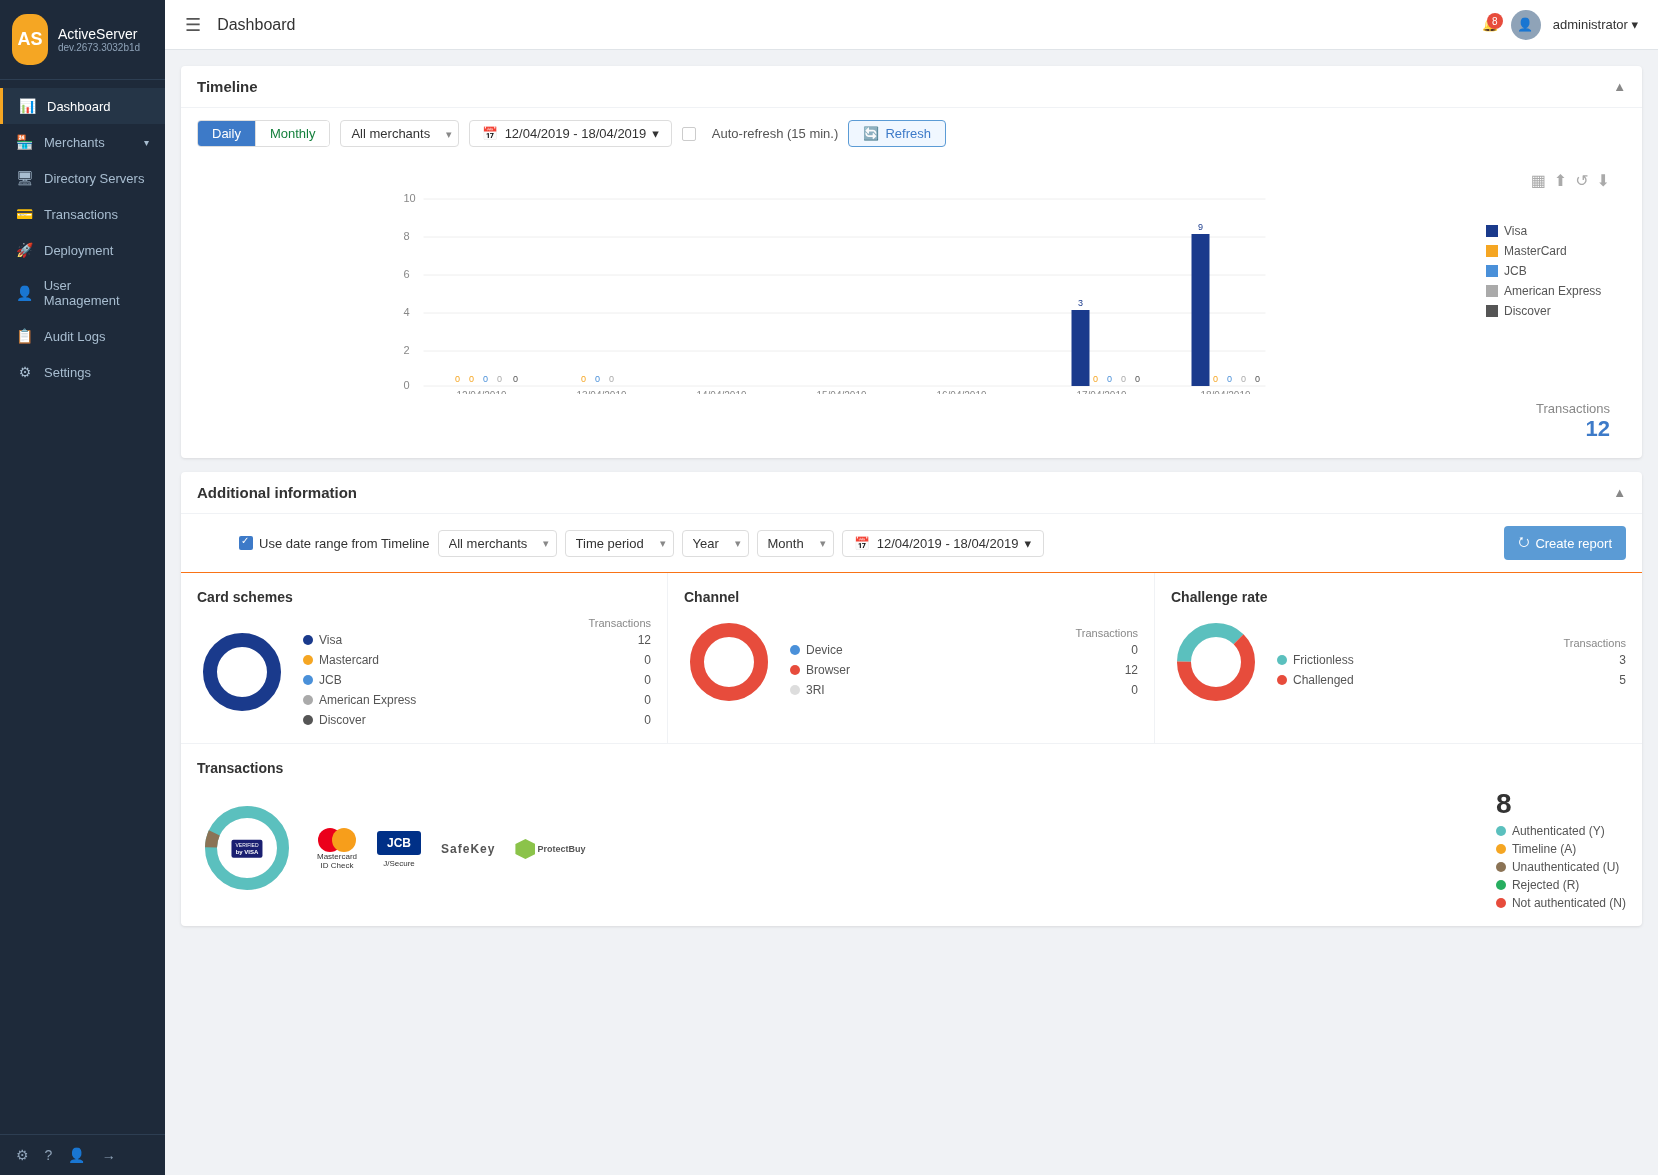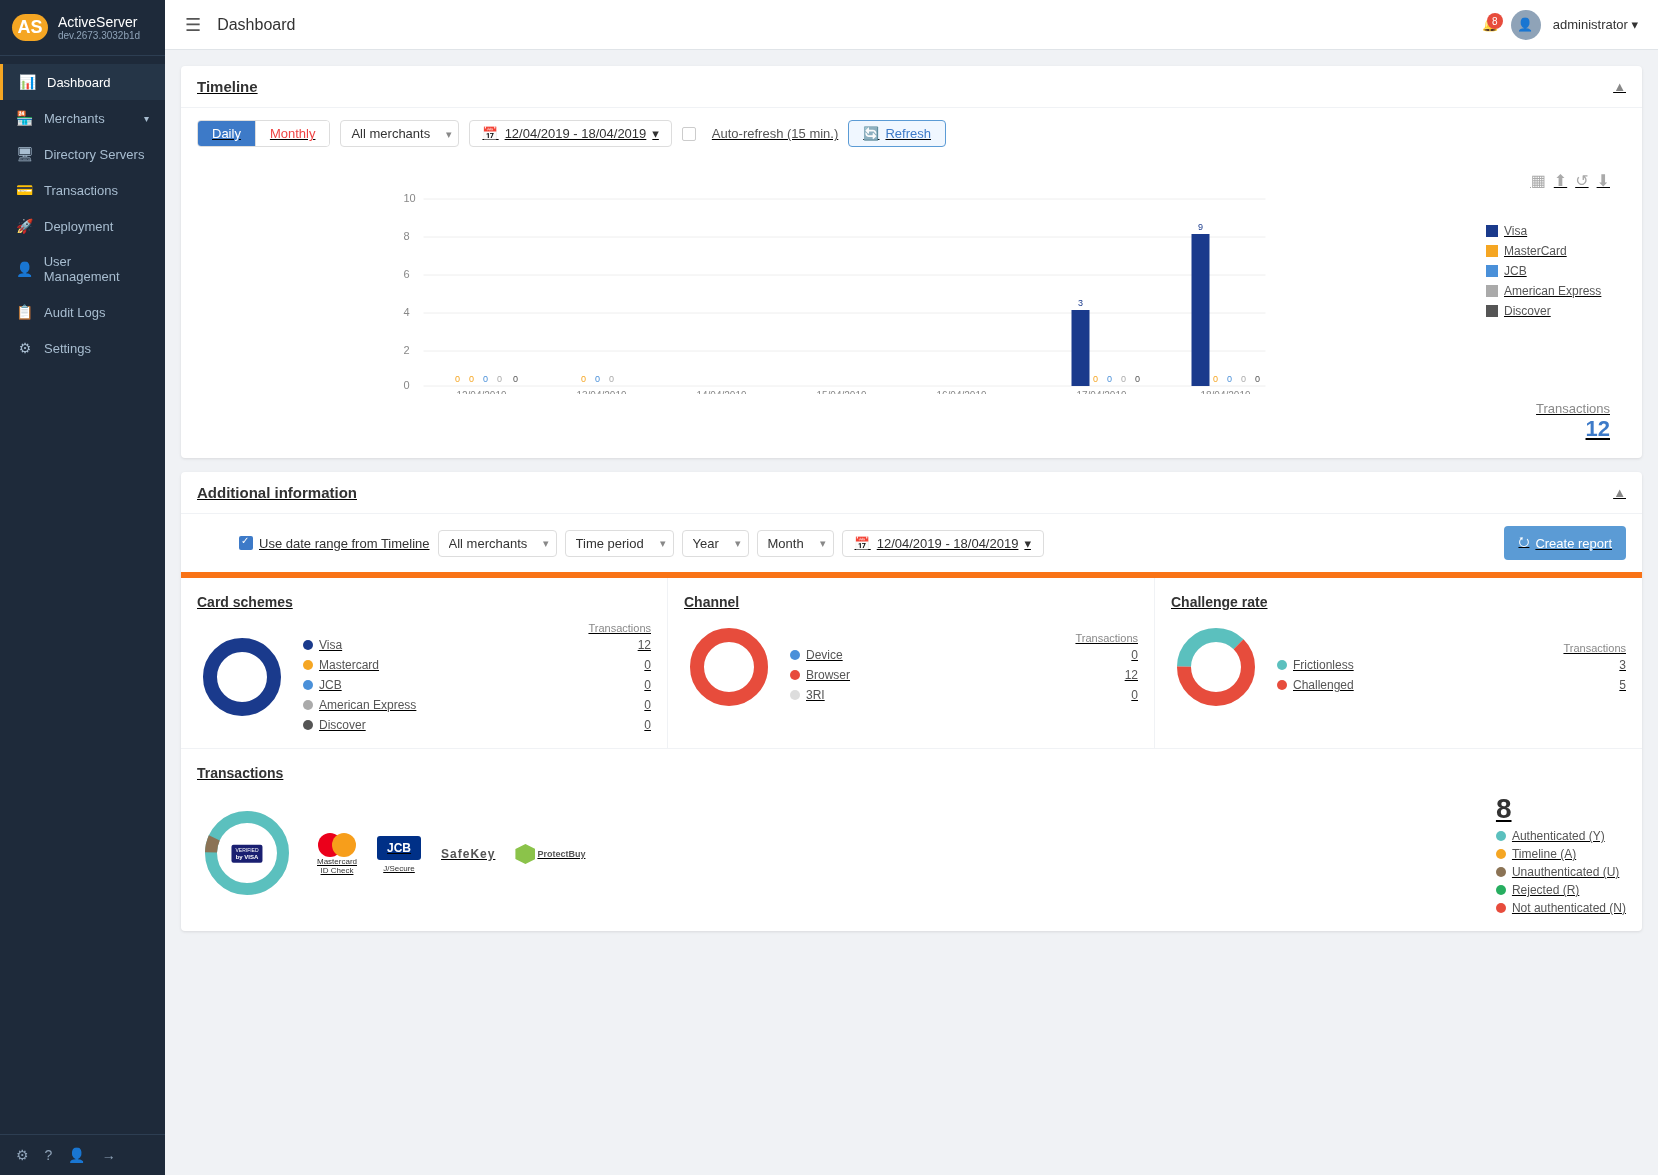--- a/index.html
+++ b/index.html
@@ -8,7 +8,7 @@
     
     .sidebar { width: 165px; min-width: 165px; background: #1e2a3a; color: #fff; display: flex; flex-direction: column; height: 100vh; }
     .sidebar-header { padding: 14px 12px; display: flex; align-items: center; gap: 10px; border-bottom: 1px solid #2d3e52; }
-    .sidebar-logo { width: 36px; height: 27px; background: #f5a623; border-radius: 15px; display: flex; align-items: center; justify-content: center; font-weight: bold; font-size: 18px; color: #fff; flex-shrink: 0; }
+    .sidebar-logo { width: 36px; height: 51px; background: #f5a623; border-radius: 15px; display: flex; align-items: center; justify-content: center; font-weight: bold; font-size: 18px; color: #fff; flex-shrink: 0; }
     .sidebar-brand { display: flex; flex-direction: column; }
     .sidebar-brand-name { font-size: 14px; font-weight: 400; color: #fff; }
     .sidebar-brand-sub { font-size: 10px; color: #8fa3b8; }

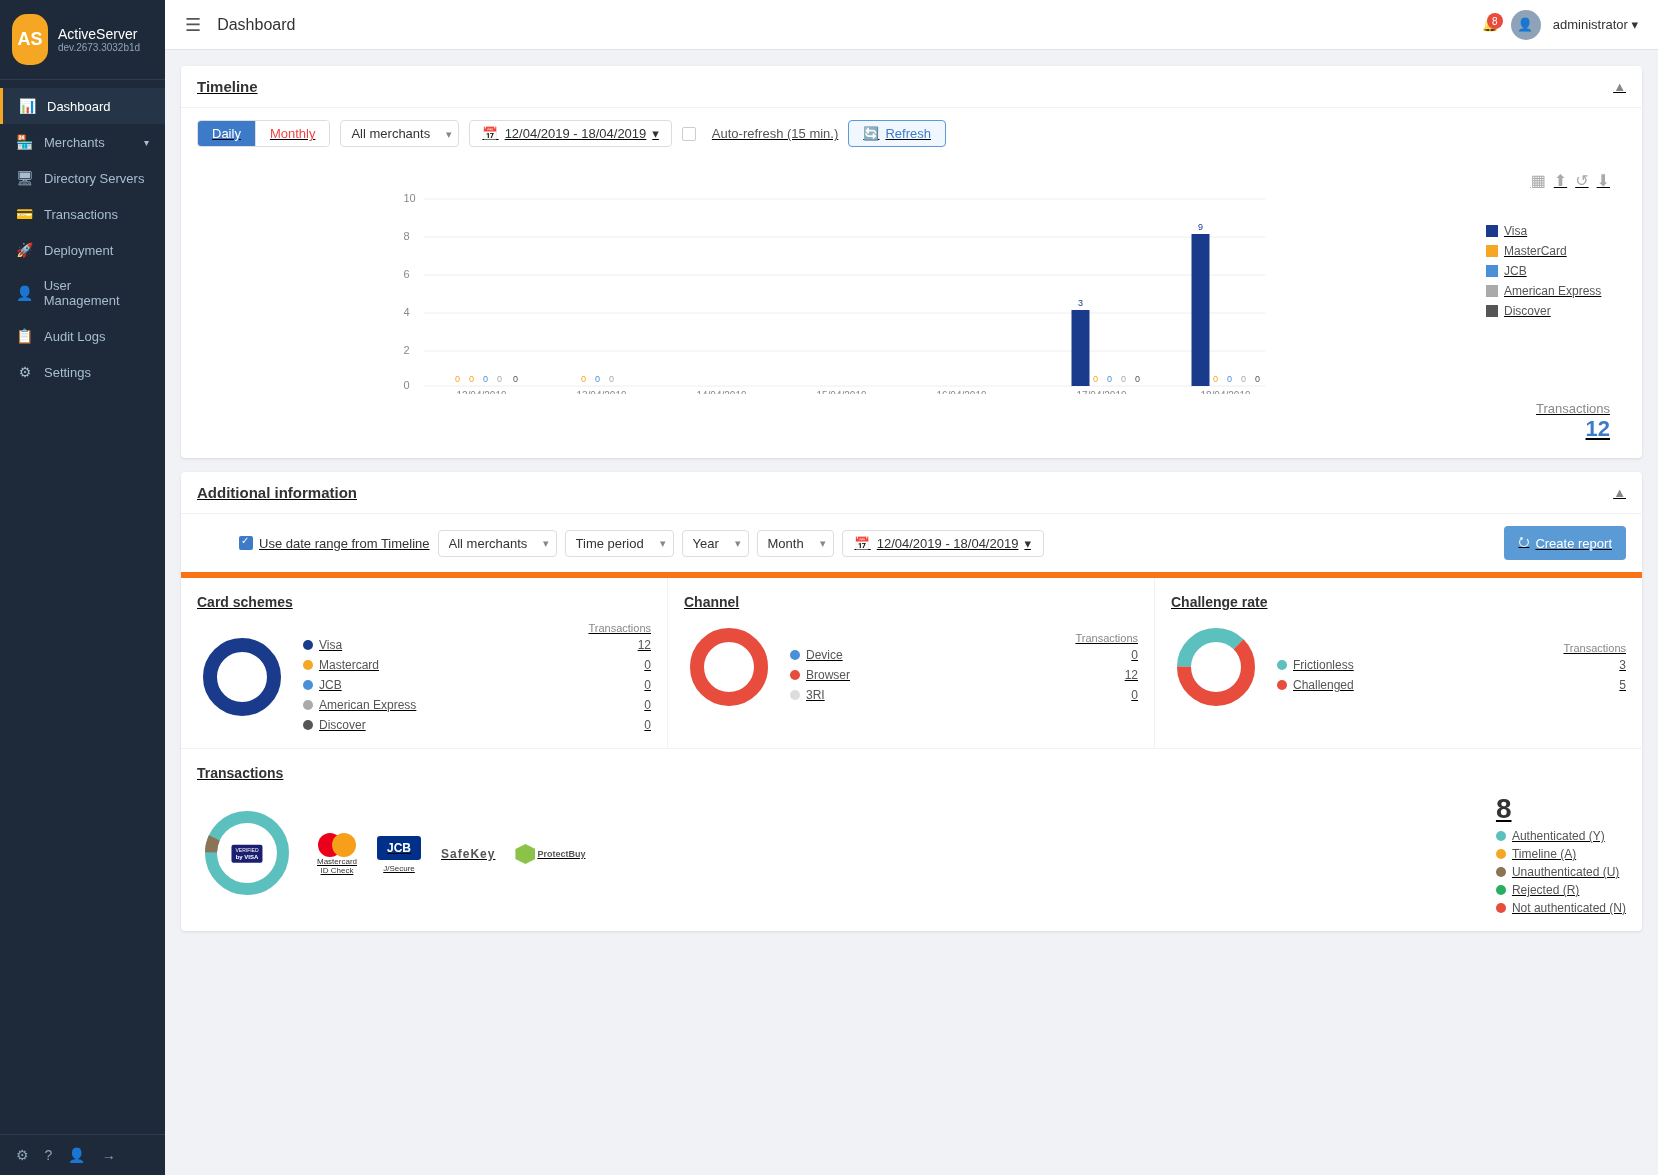--- a/index.html
+++ b/index.html
@@ -35,7 +35,7 @@
     .content { flex: 1; overflow-y: auto; padding: 16px; display: flex; flex-direction: column; gap: 14px; }
 
     
-    .card { background: #fff; border-radius: 4px; box-shadow: 0 1px 3px rgba(0,0,0,0.1); text-decoration: underline; }
+    .card { background: #fff; border-radius: 4px; box-shadow: 0 1px 3px rgba(0,0,0,0.1); }
     .card-header { display: flex; align-items: center; justify-content: space-between; padding: 12px 16px; border-bottom: 1px solid #f0f2f5; }
     .card-title { font-size: 15px; color: #333; font-weight: 600; }
     .collapse-icon { cursor: pointer; color: #888; }

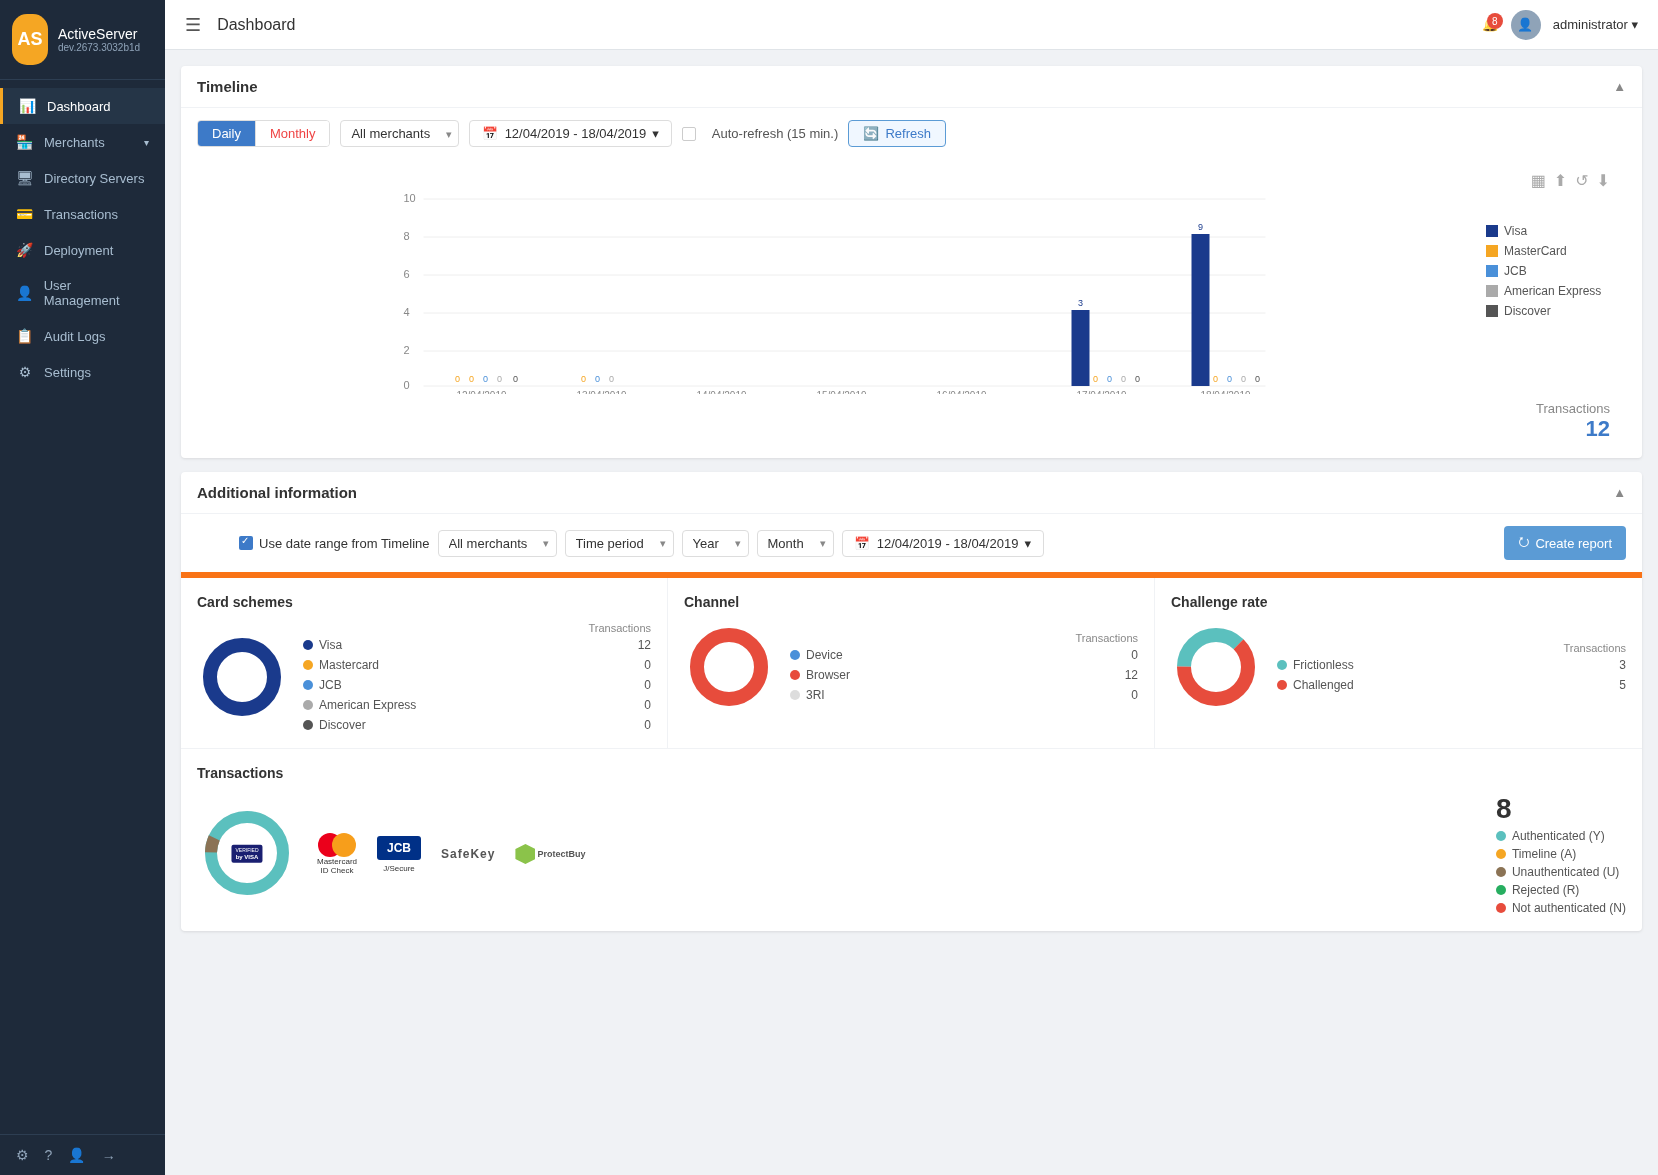--- a/index.html
+++ b/index.html
@@ -43,7 +43,7 @@
     
     .timeline-controls { padding: 12px 16px; display: flex; align-items: center; gap: 10px; flex-wrap: wrap; }
     .btn-group { display: flex; border: 1px solid #ddd; border-radius: 4px; overflow: hidden; }
-    .btn-group-item { padding: 5px 14px; cursor: pointer; font-size: 13px; background: #fff; color: #ef4444; border: none; }
+    .btn-group-item { padding: 5px 14px; cursor: pointer; font-size: 13px; background: #fff; color: #15803d; border: none; }
     .btn-group-item.active { background: #3d7ac8; color: #fff; }
     .divider-v { width: 1px; background: #ddd; }
     .select-wrap { position: relative; display: inline-block; }

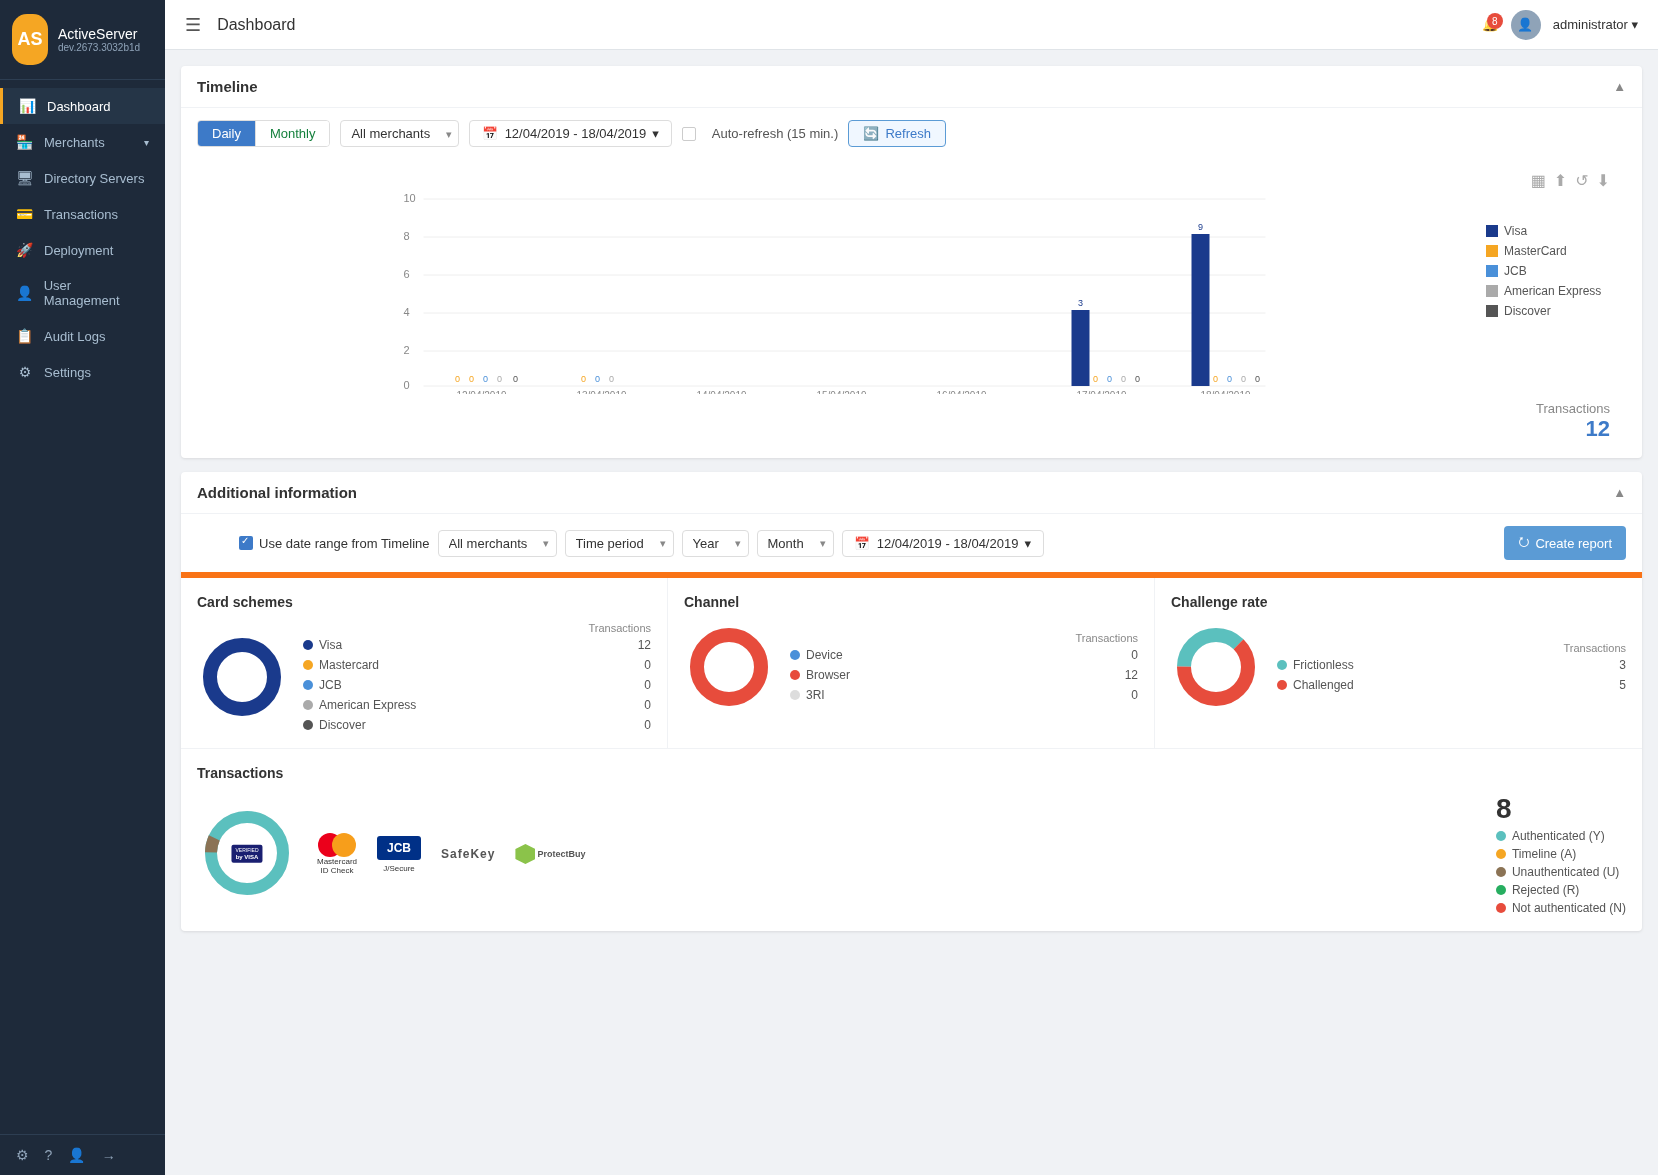--- a/index.html
+++ b/index.html
@@ -76,7 +76,7 @@
     .btn-create-report { display: flex; align-items: center; gap: 6px; padding: 6px 14px; border: none; border-radius: 4px; cursor: pointer; font-size: 13px; color: #fff; background: #5b9bd5; margin-left: auto; }
 
     
-    .stats-grid { display: grid; grid-template-columns: 1fr 1fr 1fr; gap: 0; border-top: 6px solid #f97316; }
+    .stats-grid { display: grid; grid-template-columns: 1fr 1fr 1fr; gap: 0; border-top: 1px solid #f97316; }
     .stat-card { padding: 16px; border-right: 1px solid #f0f2f5; }
     .stat-card:last-child { border-right: none; }
     .stat-title { font-size: 14px; color: #333; font-weight: 600; margin-bottom: 12px; }

